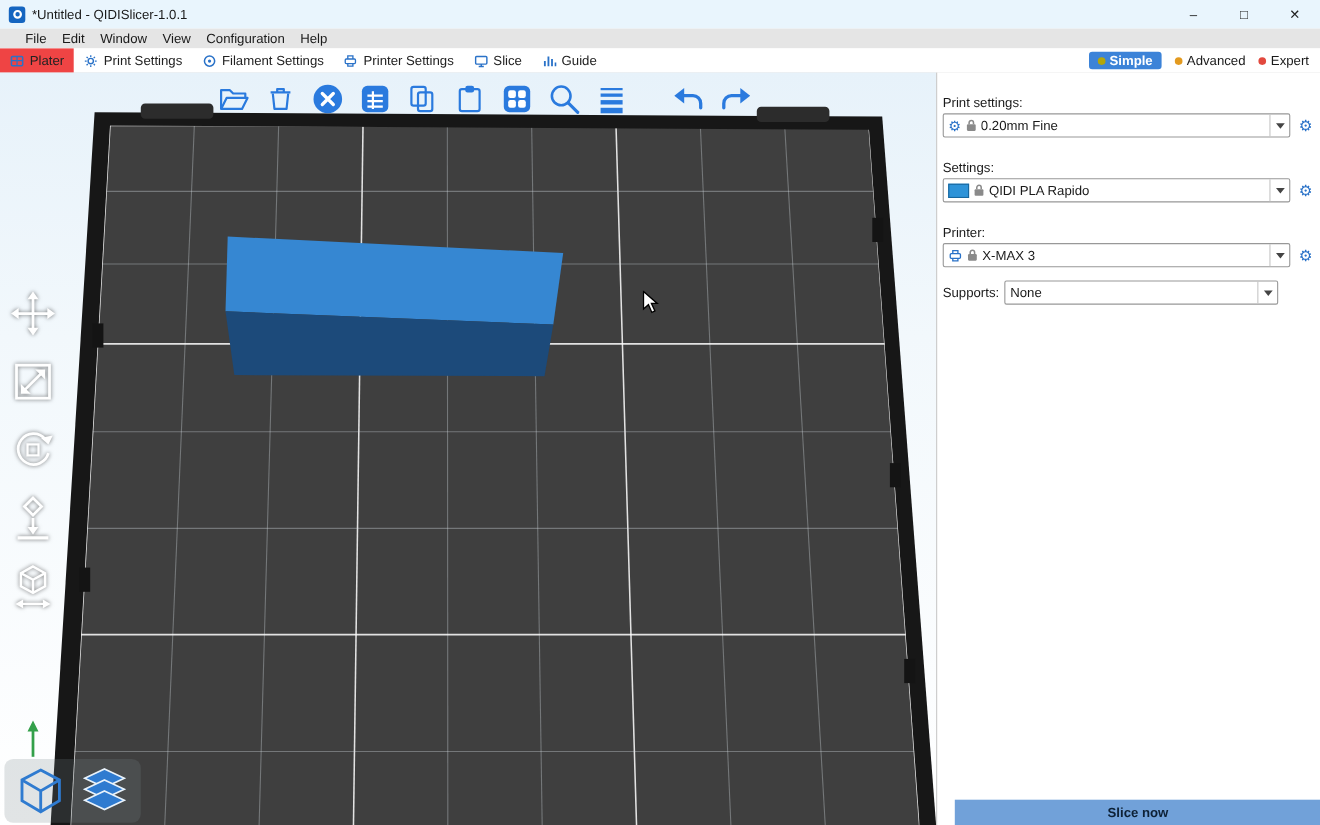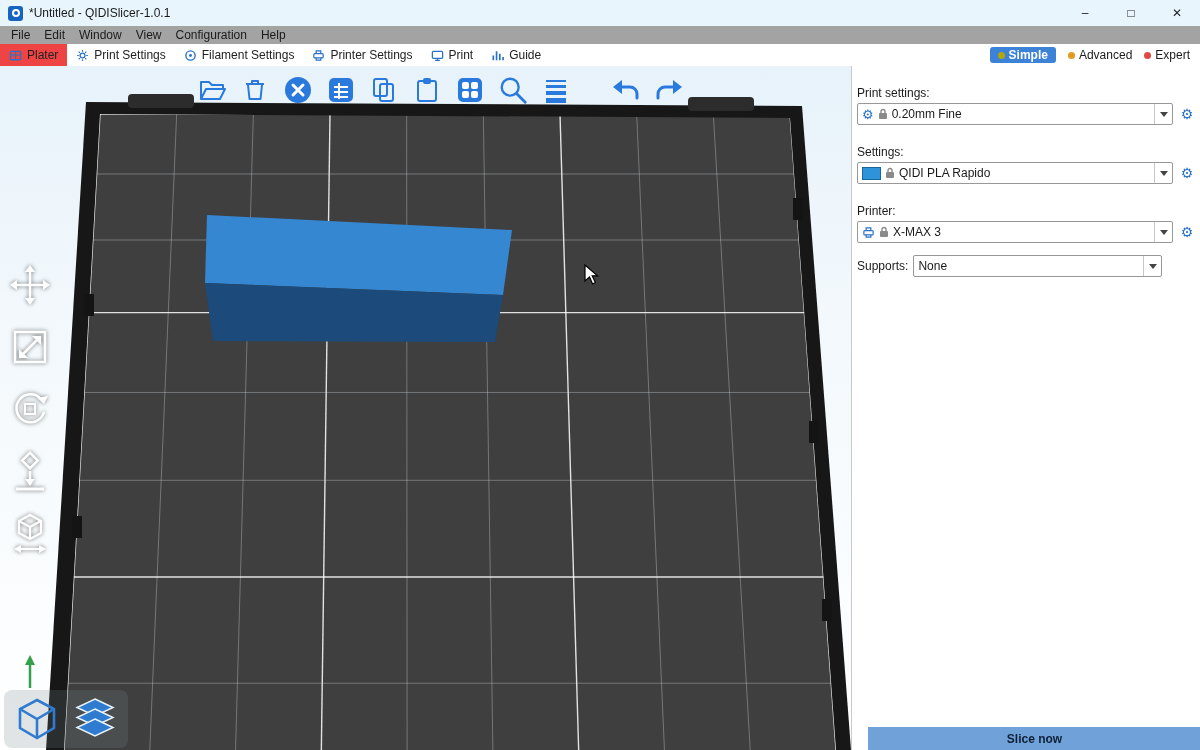--- a/index.html
+++ b/index.html
@@ -11,7 +11,7 @@
   .title{margin-left:6px;}
   .wincontrols{margin-left:auto;display:flex;height:100%;}
   .wc{width:46px;display:flex;align-items:center;justify-content:center;font-size:12px;color:#222;cursor:default;}
-  .menubar{height:18px;display:flex;align-items:center;font-size:12px;padding-left:4px;background:#a3a3a3;}
+  .menubar{height:18px;display:flex;align-items:center;font-size:12px;padding-left:16px;background:#e5e5e5;}
   .menu-item{padding:0 7px;}
   .tabbar{height:22px;display:flex;align-items:stretch;background:#fff;border-bottom:1px solid #d5d5d5;font-size:12px;}
   .tab{display:flex;align-items:center;gap:5px;padding:0 9px;color:#222;}

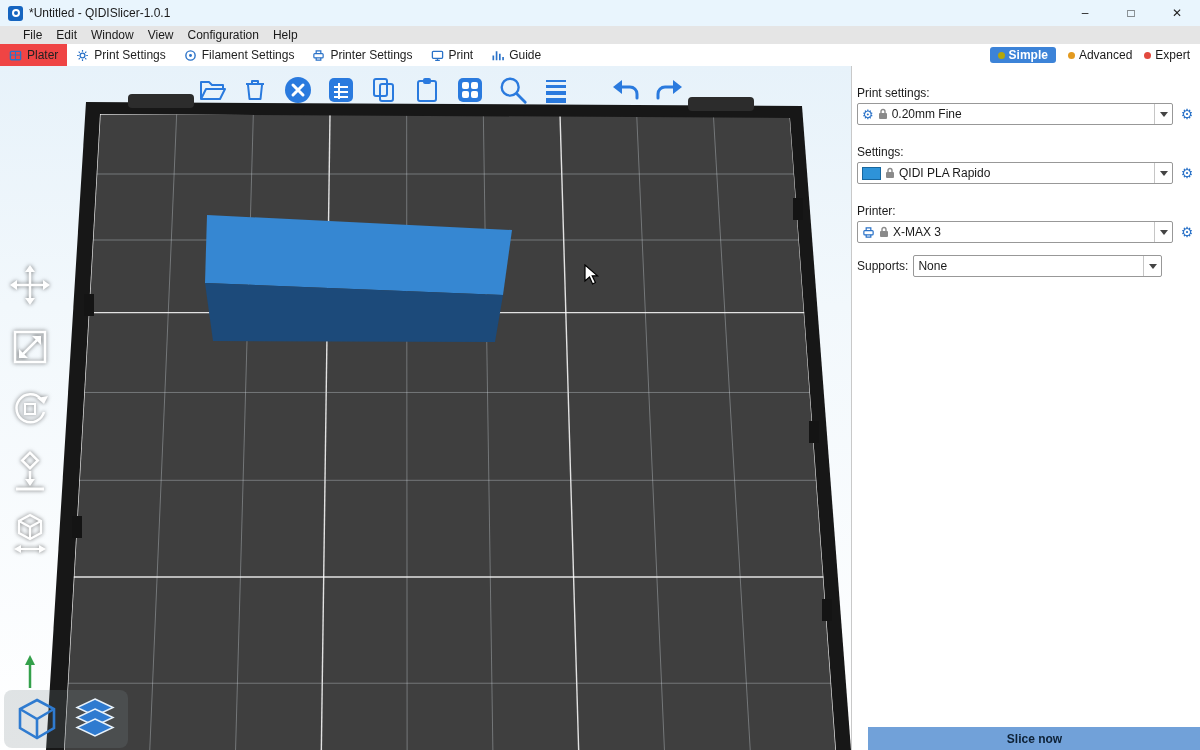--- a/index.html
+++ b/index.html
@@ -118,7 +118,7 @@
         <rect x="1.5" y="2.5" width="11" height="7.5" rx="1" fill="none" stroke="#2a72c8" stroke-width="1.4"></rect>
         <path d="M7 10 v2 M4.5 12.3 h5" stroke="#2a72c8" stroke-width="1.4" fill="none"></path>
       </svg>
-    <span>Print</span>
+    <span>Slice</span>
   </div>
   <div class="tab">
     <svg width="13" height="13" viewBox="0 0 14 14">

